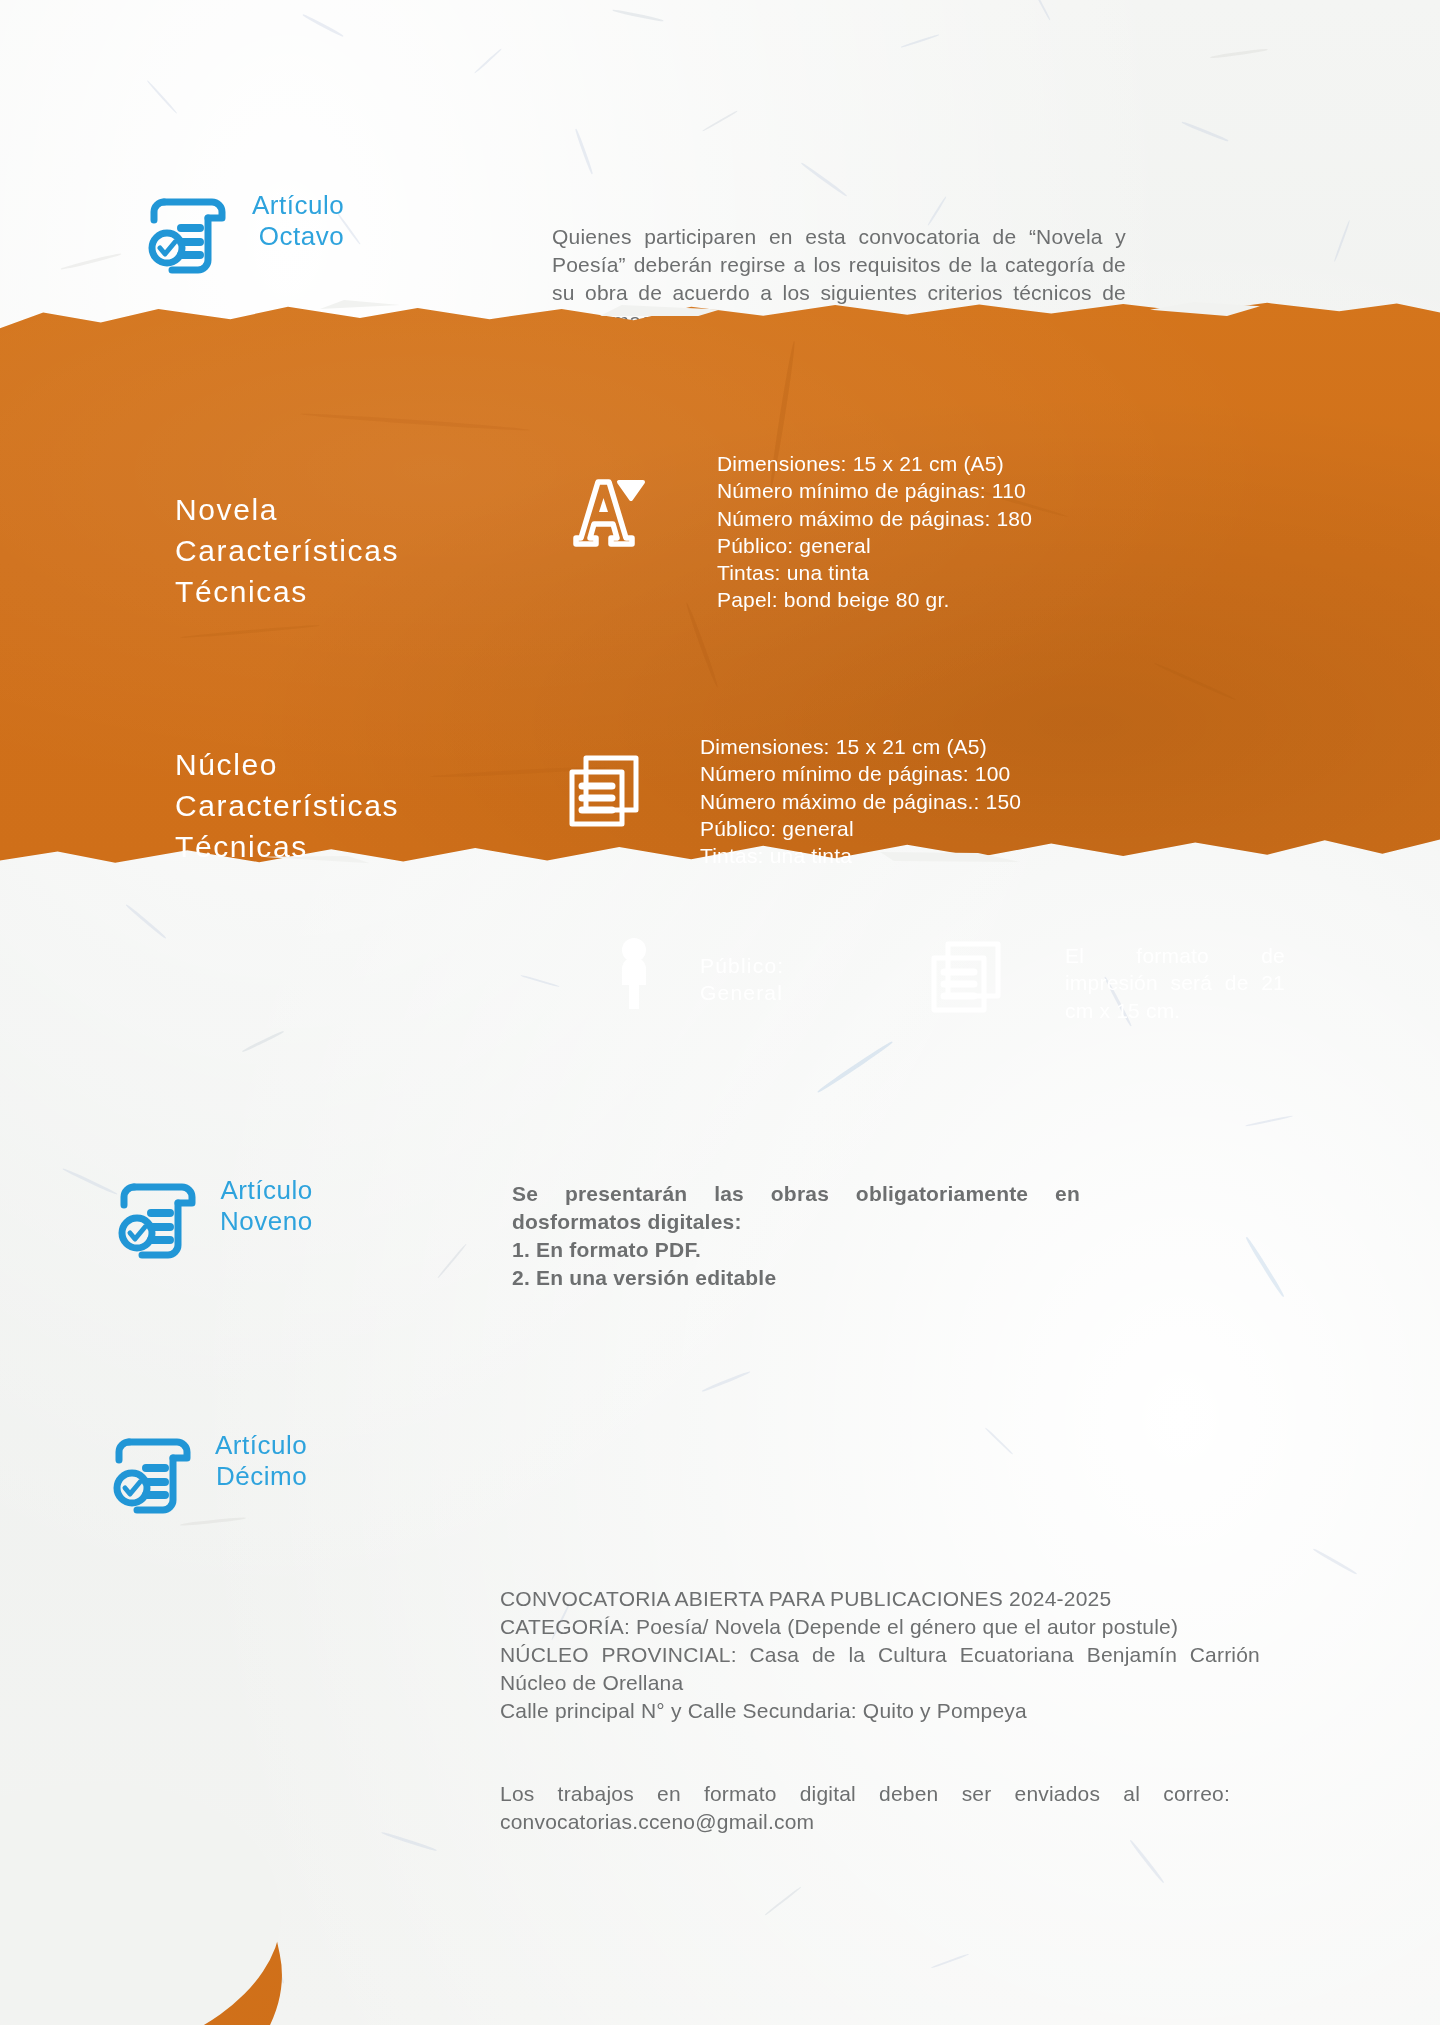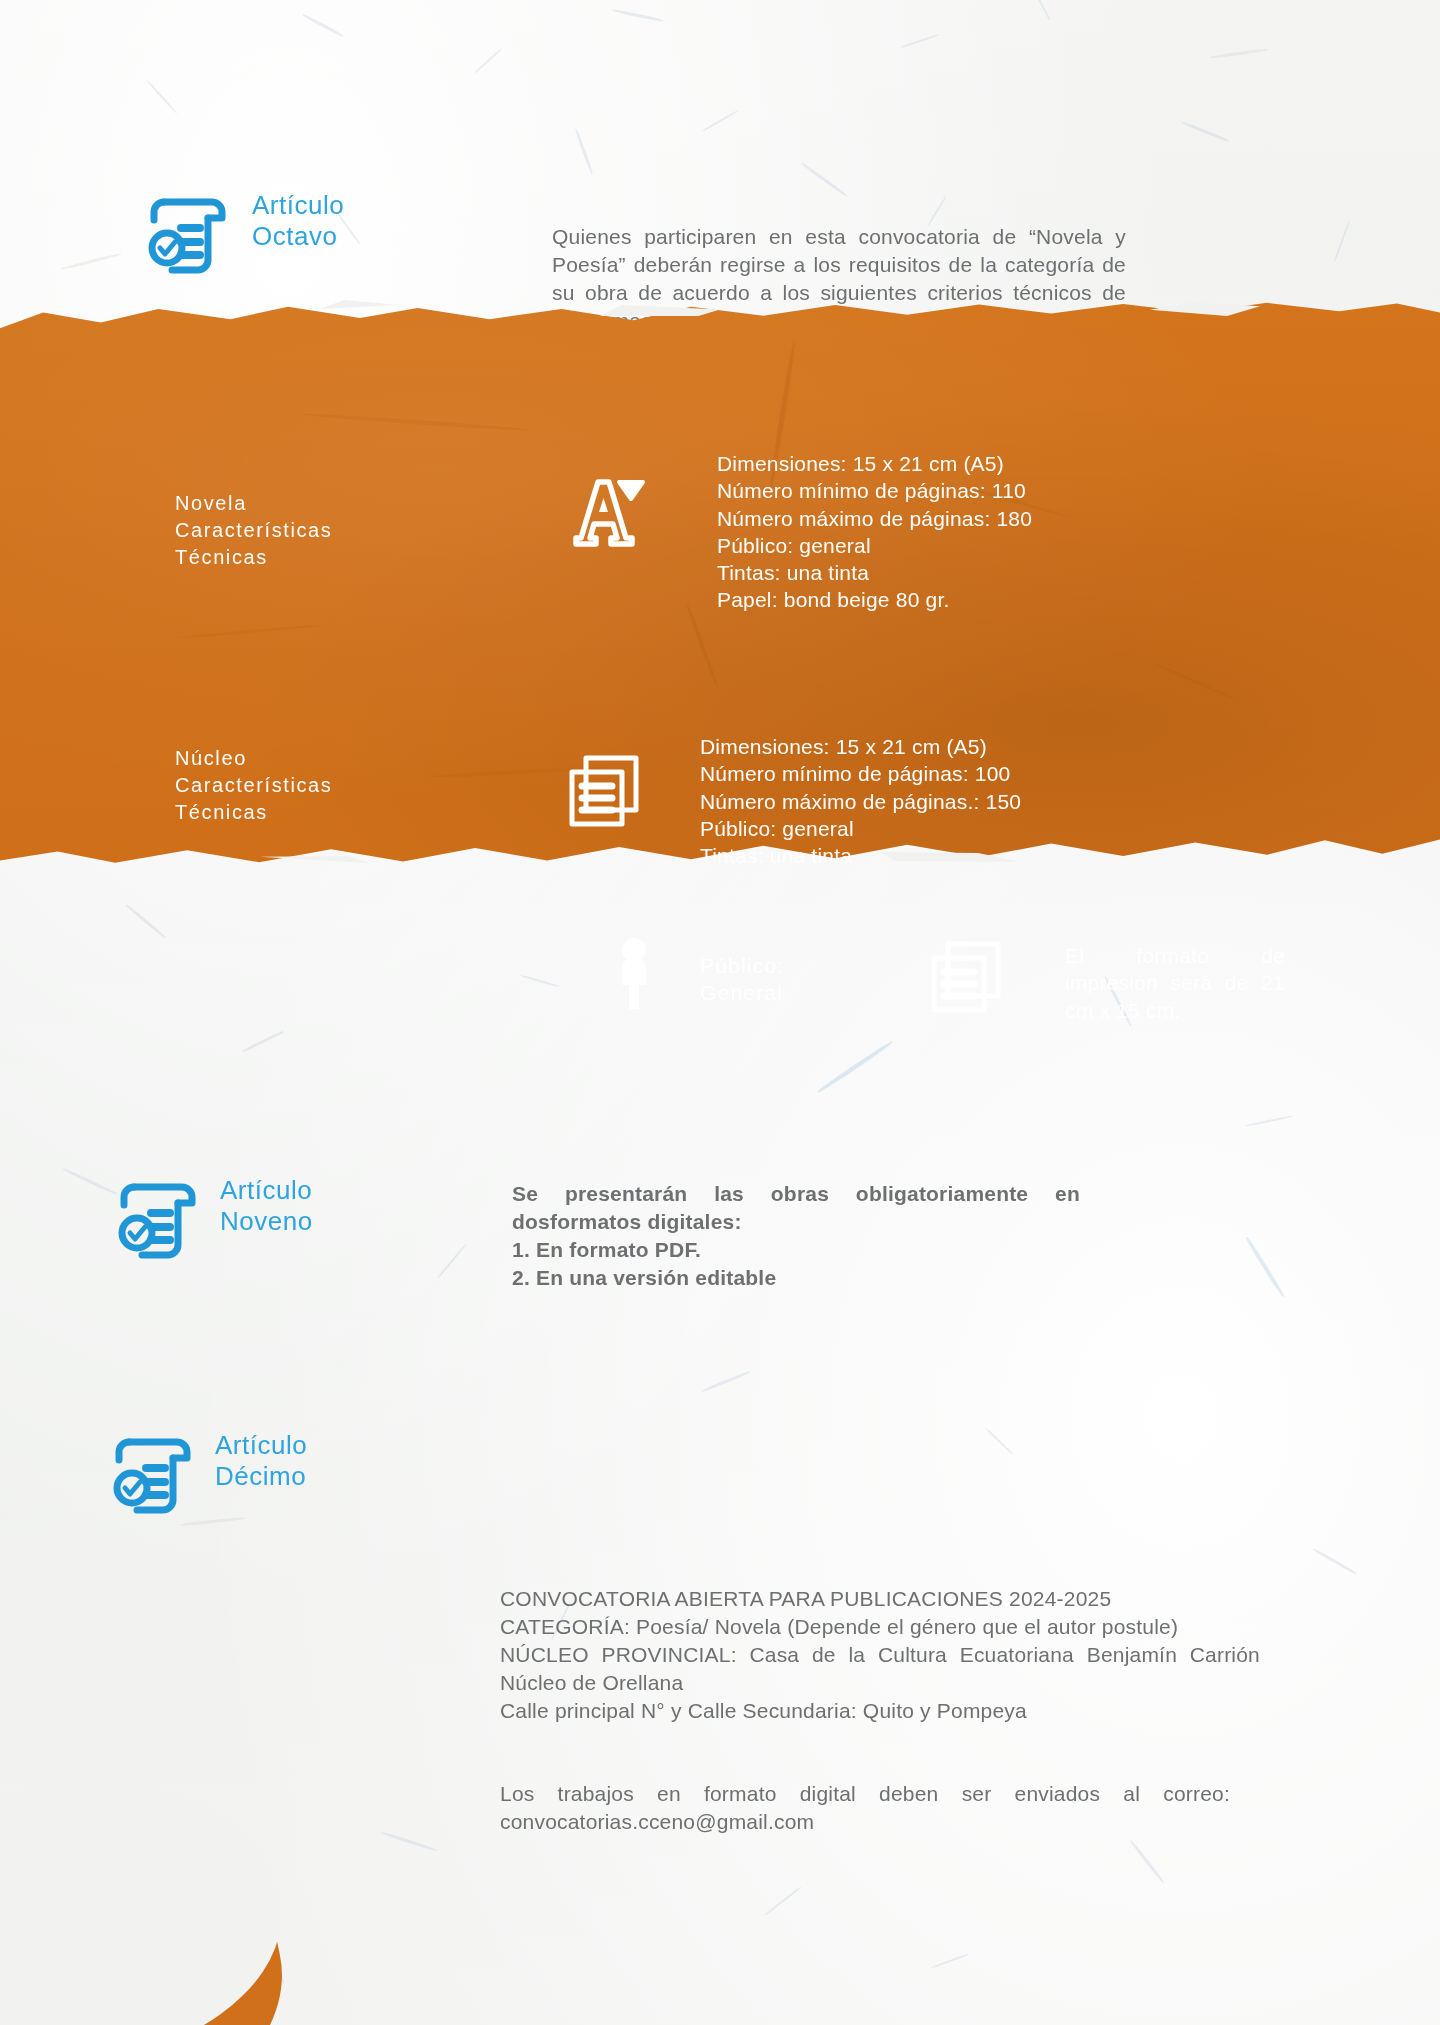--- a/index.html
+++ b/index.html
@@ -70,7 +70,7 @@
   .icon-scroll{width:78px;height:82px;flex:none;}
   .art-label{
     color:#2ea3dd;font-weight:300;font-size:26px;line-height:1.18;
-    letter-spacing:.5px;text-align:left;white-space:pre-line;
+    letter-spacing:.5px;text-align:right;white-space:pre-line;
   }
   .body-text{
     color:#6d6f70;font-weight:300;font-size:21px;line-height:1.33;

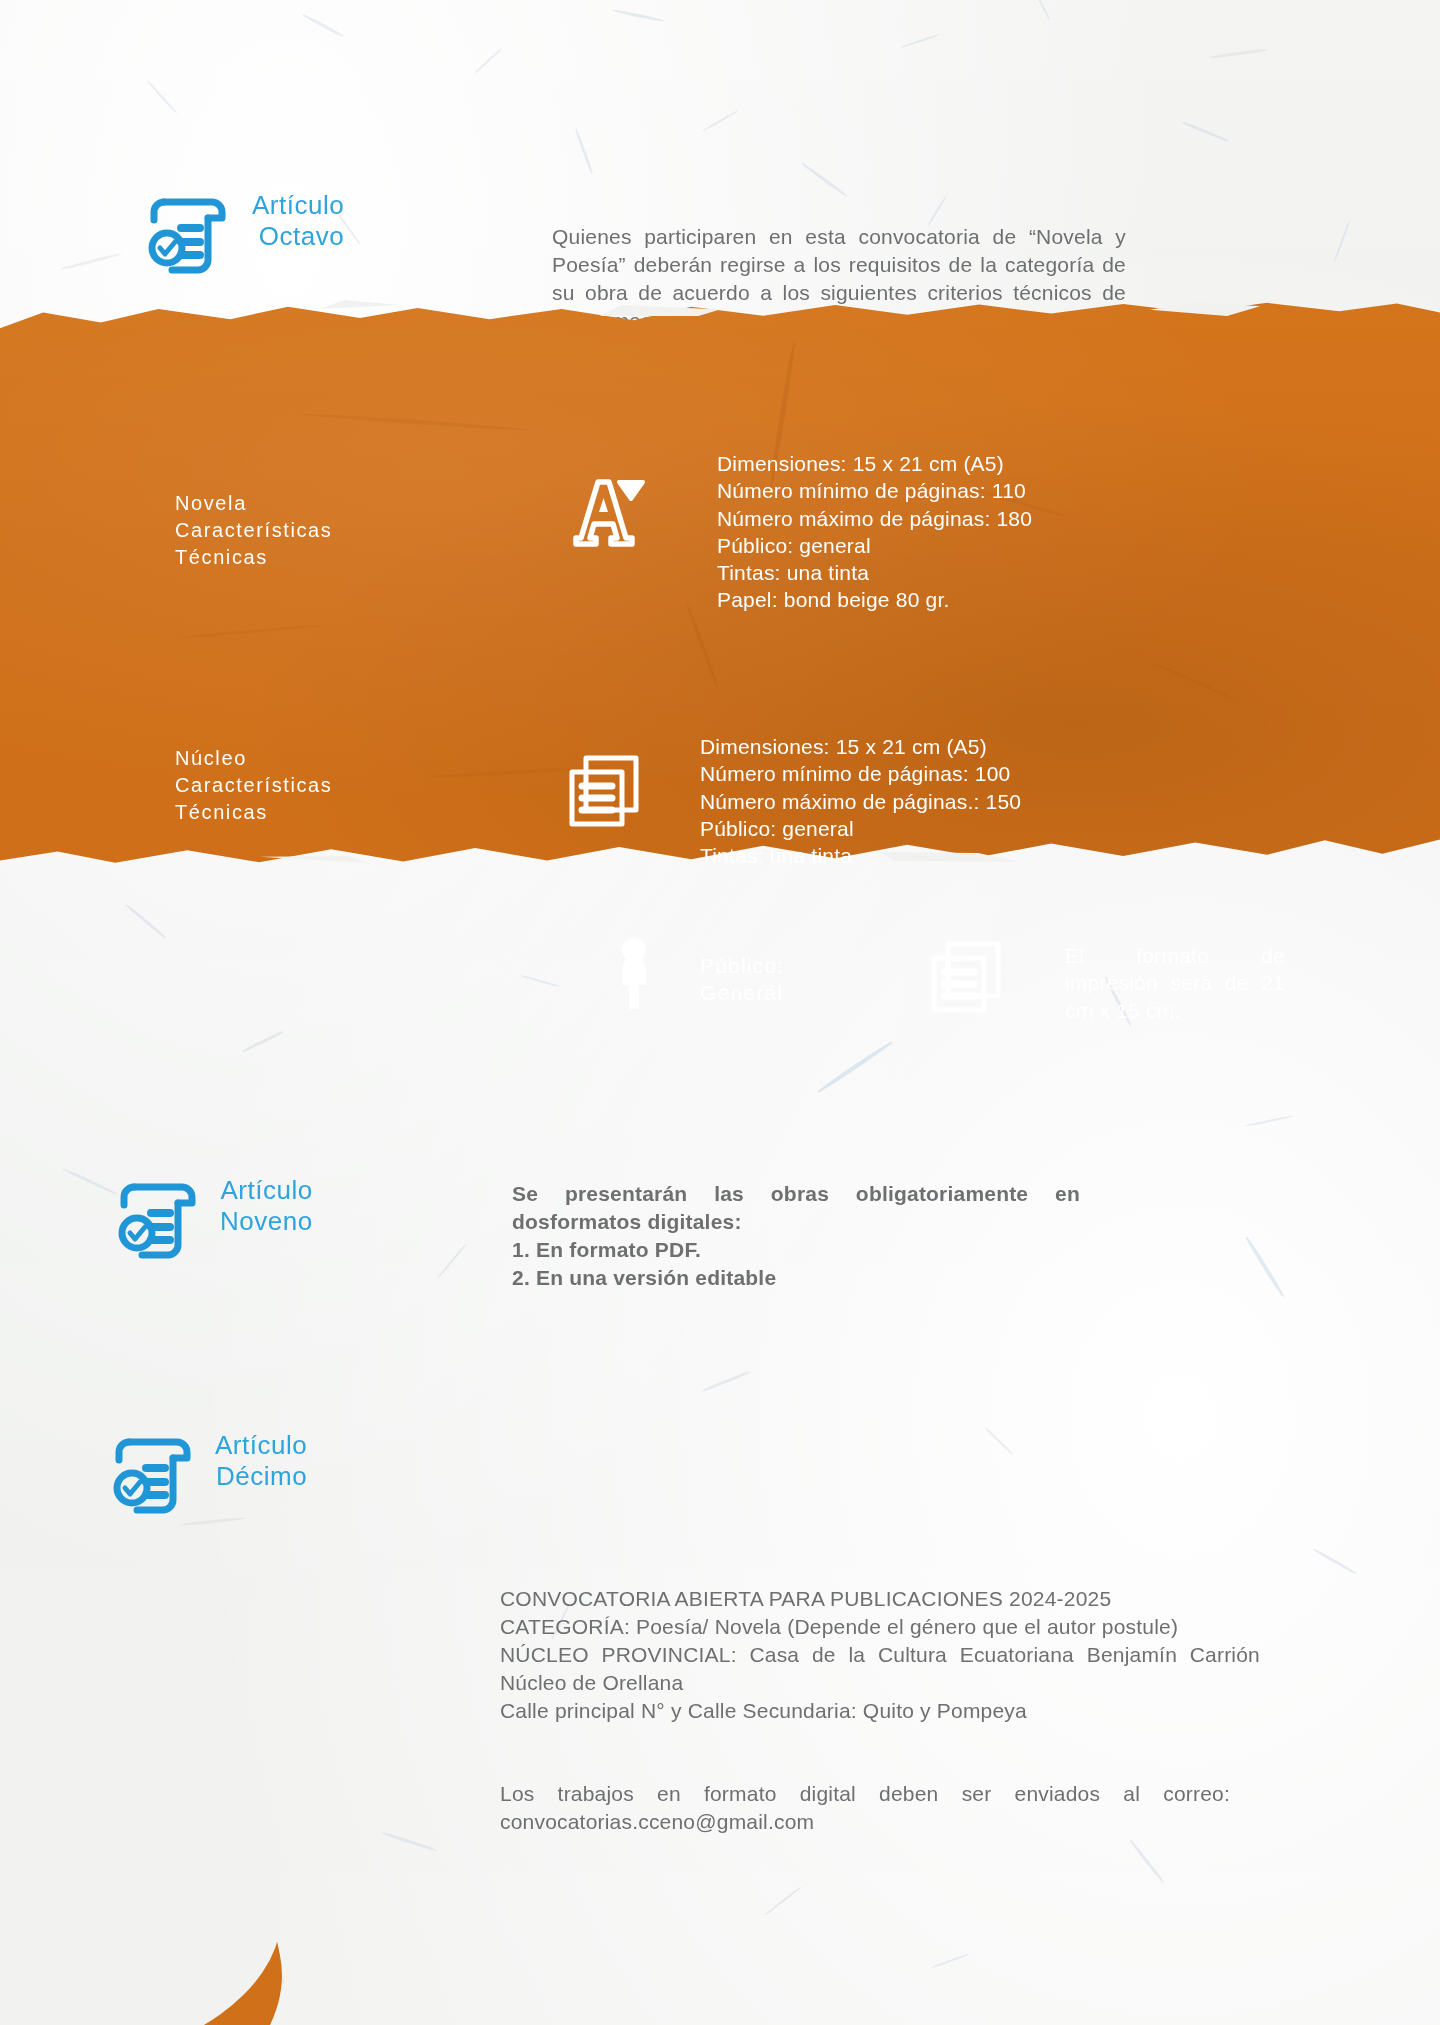--- a/index.html
+++ b/index.html
@@ -78,7 +78,7 @@
   }
   .body-text.just{text-align:justify;}
   .band-title{
-    color:#ffffff;font-weight:300;font-size:20px;line-height:1.36;
+    color:#ffffff;font-weight:300;font-size:30px;line-height:1.36;
     letter-spacing:1.6px;white-space:pre-line;
   }
   .band-text{

